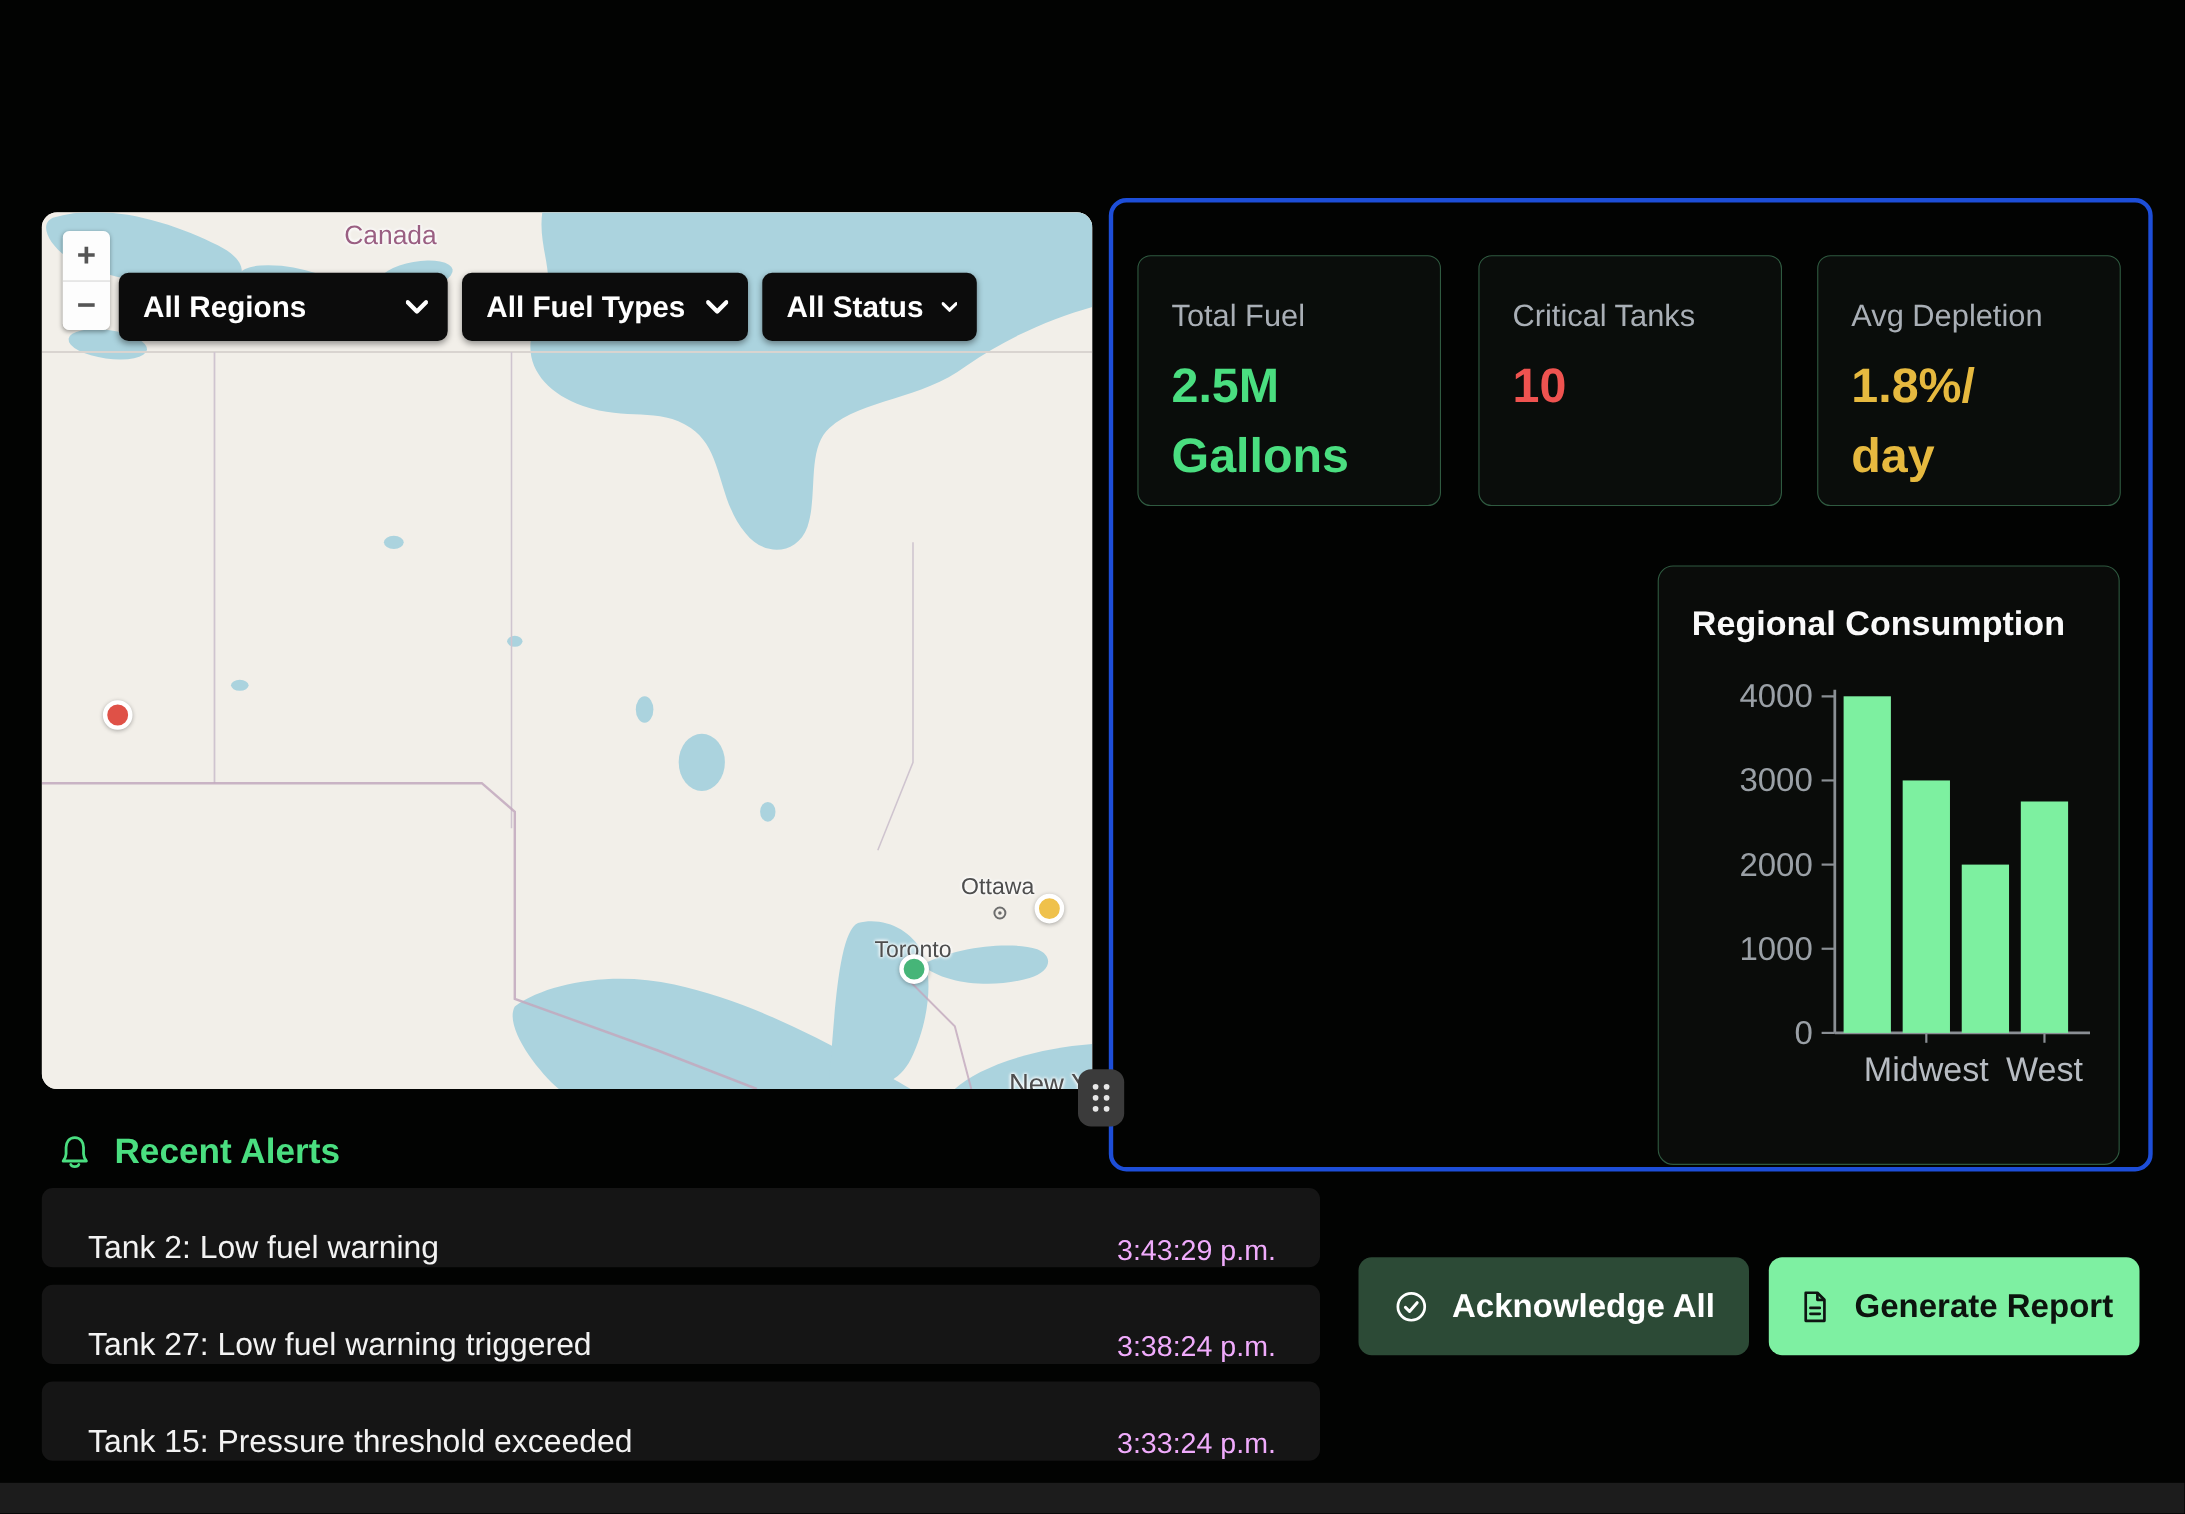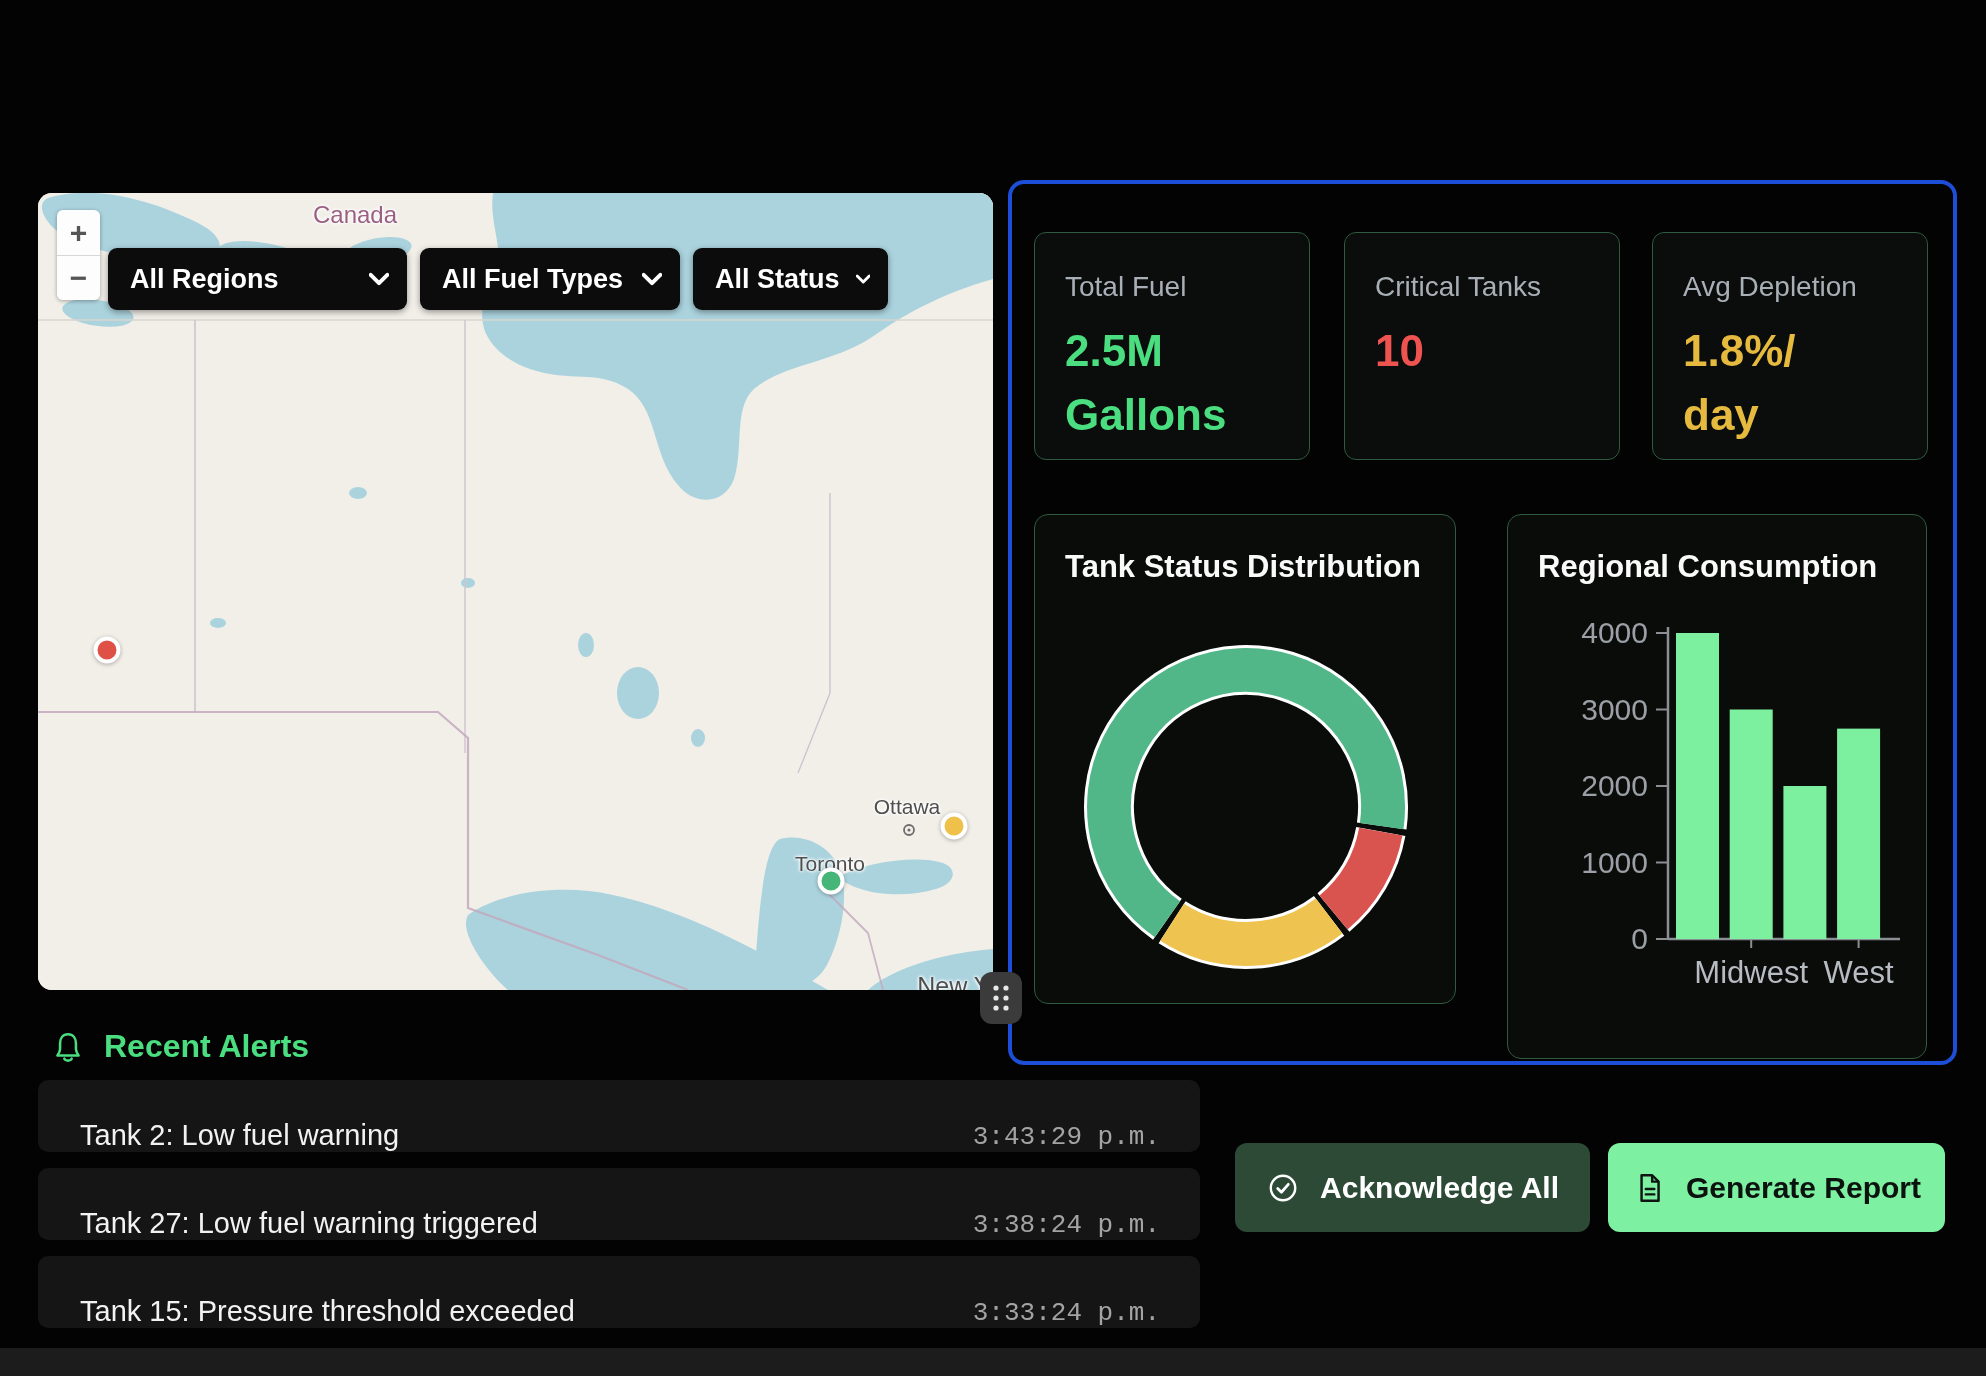--- a/index.html
+++ b/index.html
@@ -192,17 +192,6 @@
   </div>
       </div>
 
-    <div class="chart-card" id="donut-card">
-      <div class="chart-title">Tank Status Distribution</div>
-      <svg id="donut-svg" width="360" height="360" viewBox="0 0 360 360" style="position:absolute; left:31px; top:112px;">
-          <path d="M 101.4 292.2 A 137 137 0 1 1 315.7 199.1" fill="none" stroke="#ffffff" stroke-width="50"></path>
-          <path d="M 101.4 292.2 A 137 137 0 1 1 315.7 199.1" fill="none" stroke="#52b788" stroke-width="44"></path>
-          <path d="M 314.8 204.6 A 137 137 0 0 1 267.5 285.5" fill="none" stroke="#ffffff" stroke-width="50"></path>
-          <path d="M 314.8 204.6 A 137 137 0 0 1 267.5 285.5" fill="none" stroke="#d9534f" stroke-width="44"></path>
-          <path d="M 263.1 288.9 A 137 137 0 0 1 106.1 295.3" fill="none" stroke="#ffffff" stroke-width="50"></path>
-          <path d="M 263.1 288.9 A 137 137 0 0 1 106.1 295.3" fill="none" stroke="#eec34f" stroke-width="44"></path>
-        </svg>
-    </div>
 
     <div class="chart-card" id="bar-card">
       <div class="chart-title">Regional Consumption</div>

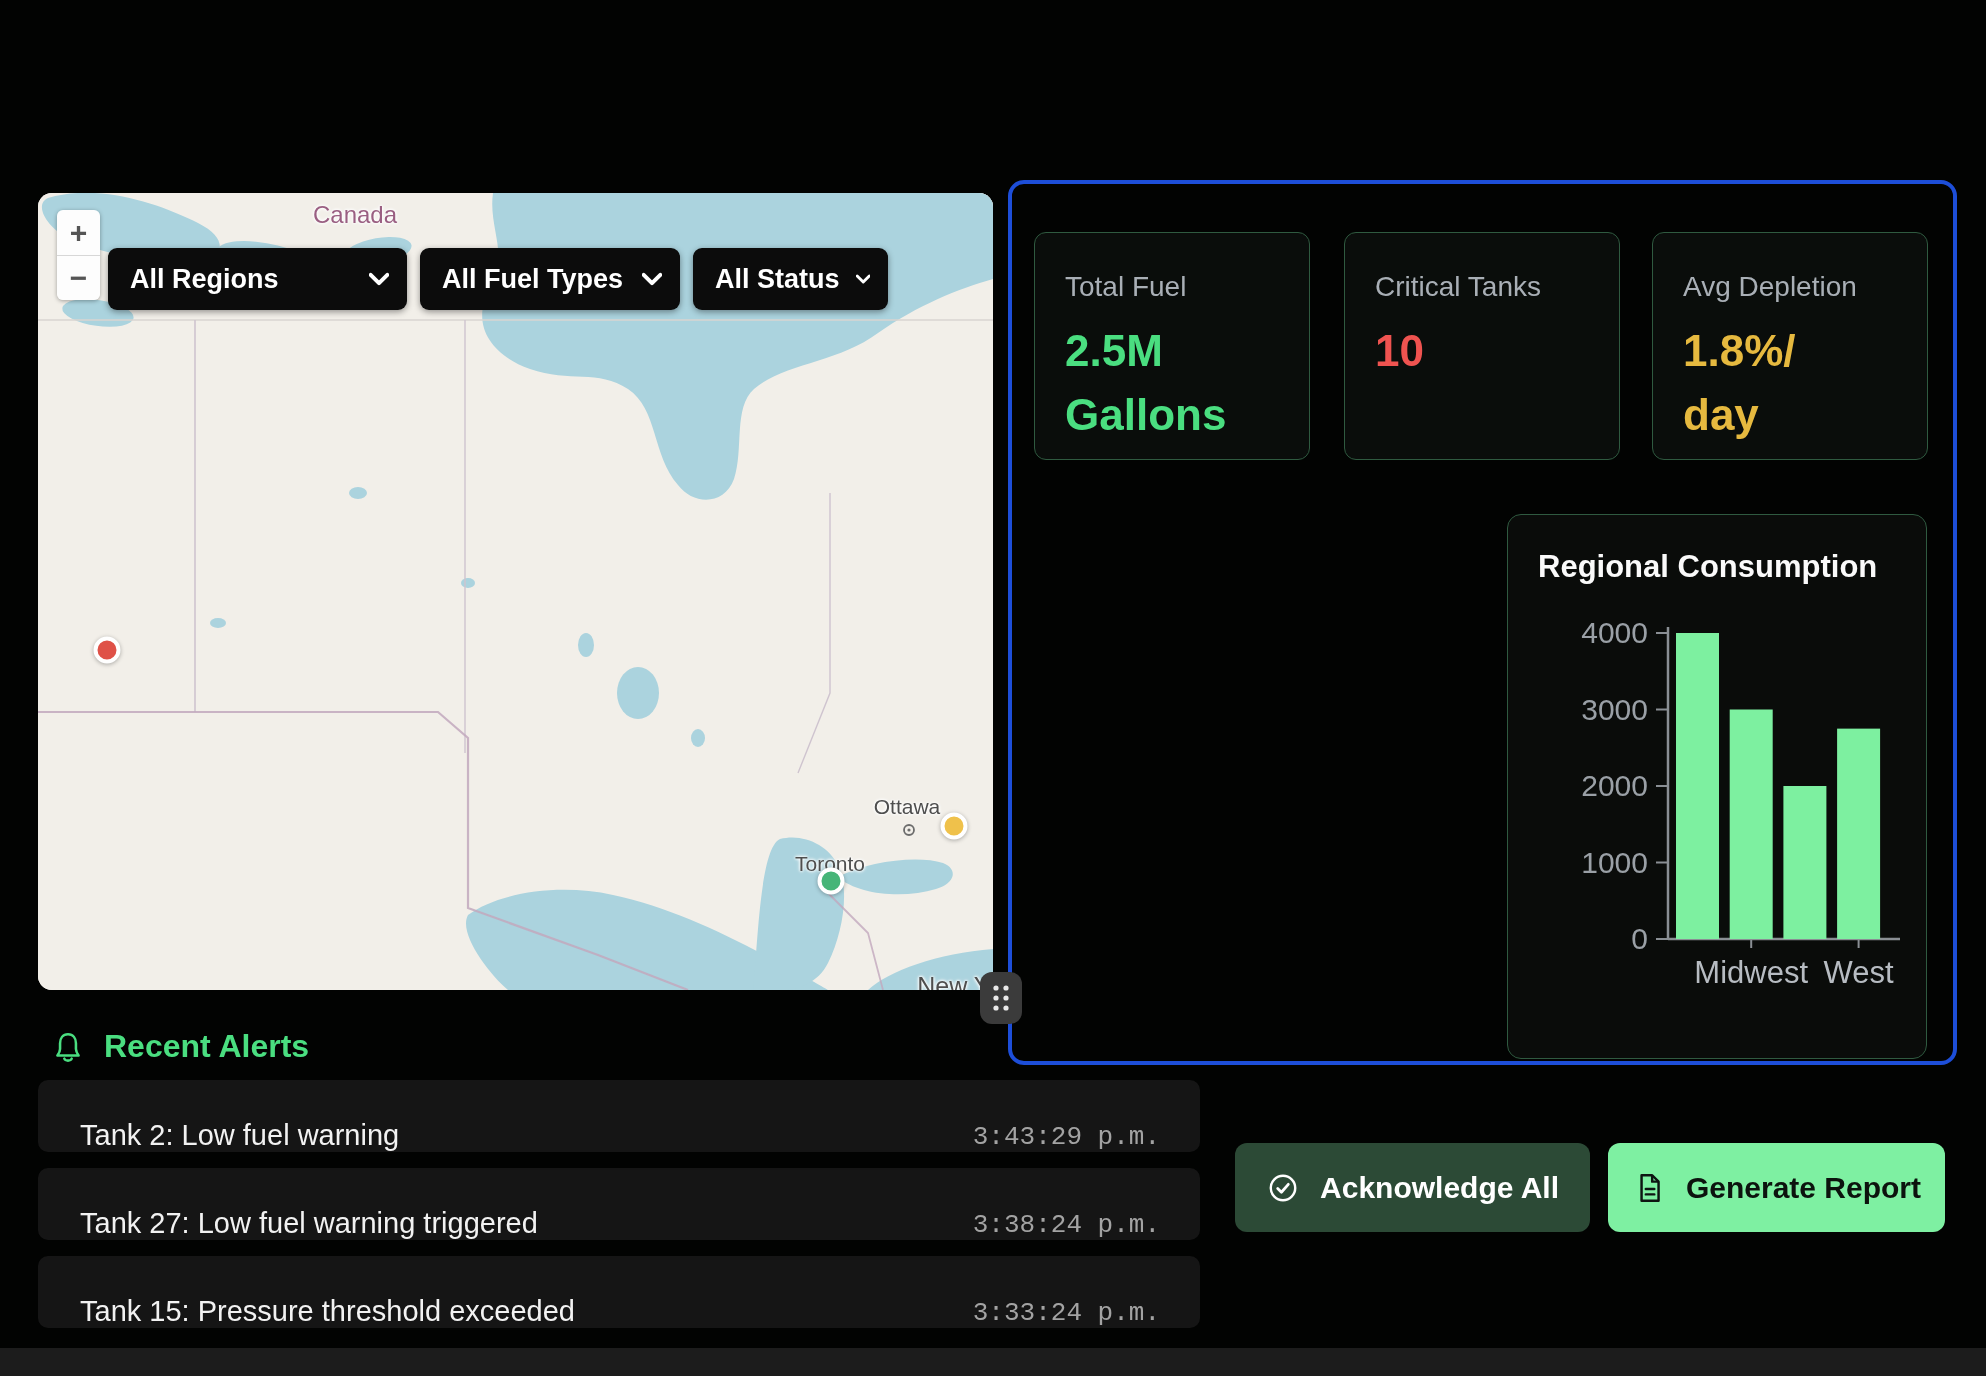--- a/index.html
+++ b/index.html
@@ -61,7 +61,7 @@
   .alert-row { position:absolute; left:38px; width:1162px; height:72px; background:#151515; border-radius:10px;
                display:flex; align-items:flex-end; justify-content:space-between; padding:0 40px 0 42px; cursor:pointer; }
   .alert-text { font-size:29px; color:#f2f2f2; }
-  .alert-time { font-size:26px; color:#a3a3a3;font-family:Liberation Mono, monospace; }
+  .alert-time { font-size:26px; color:#f0abfc; }
 
   
   .btn { position:absolute; top:1143px; height:89px; border-radius:12px; display:flex; align-items:center;

